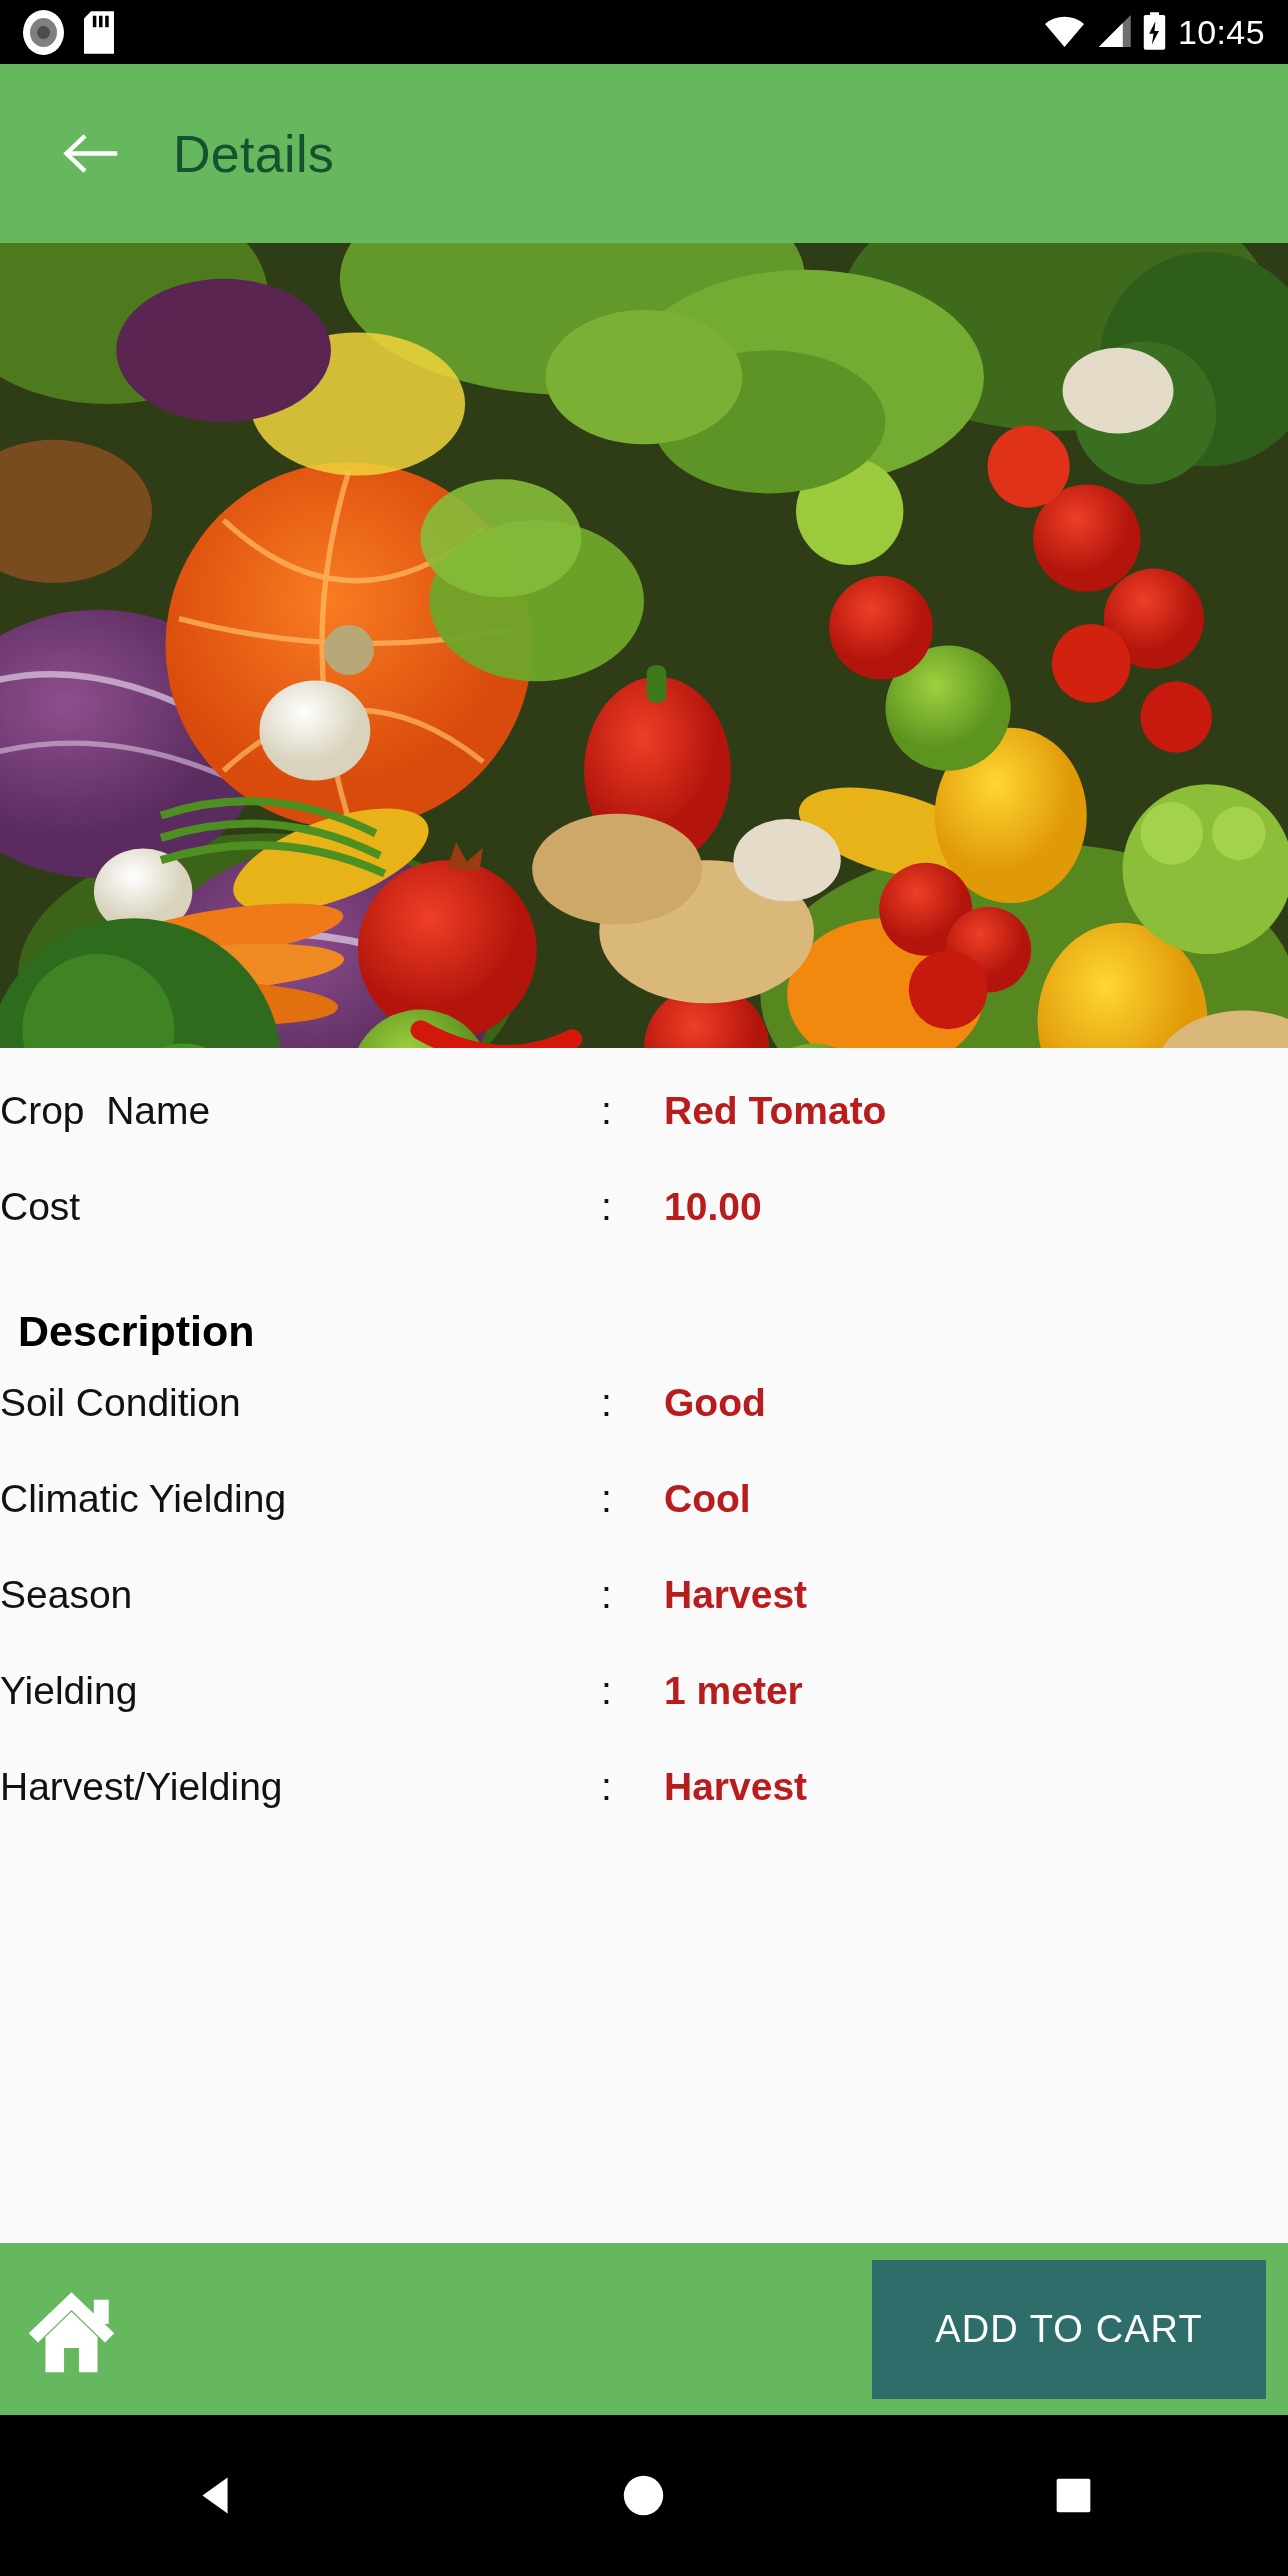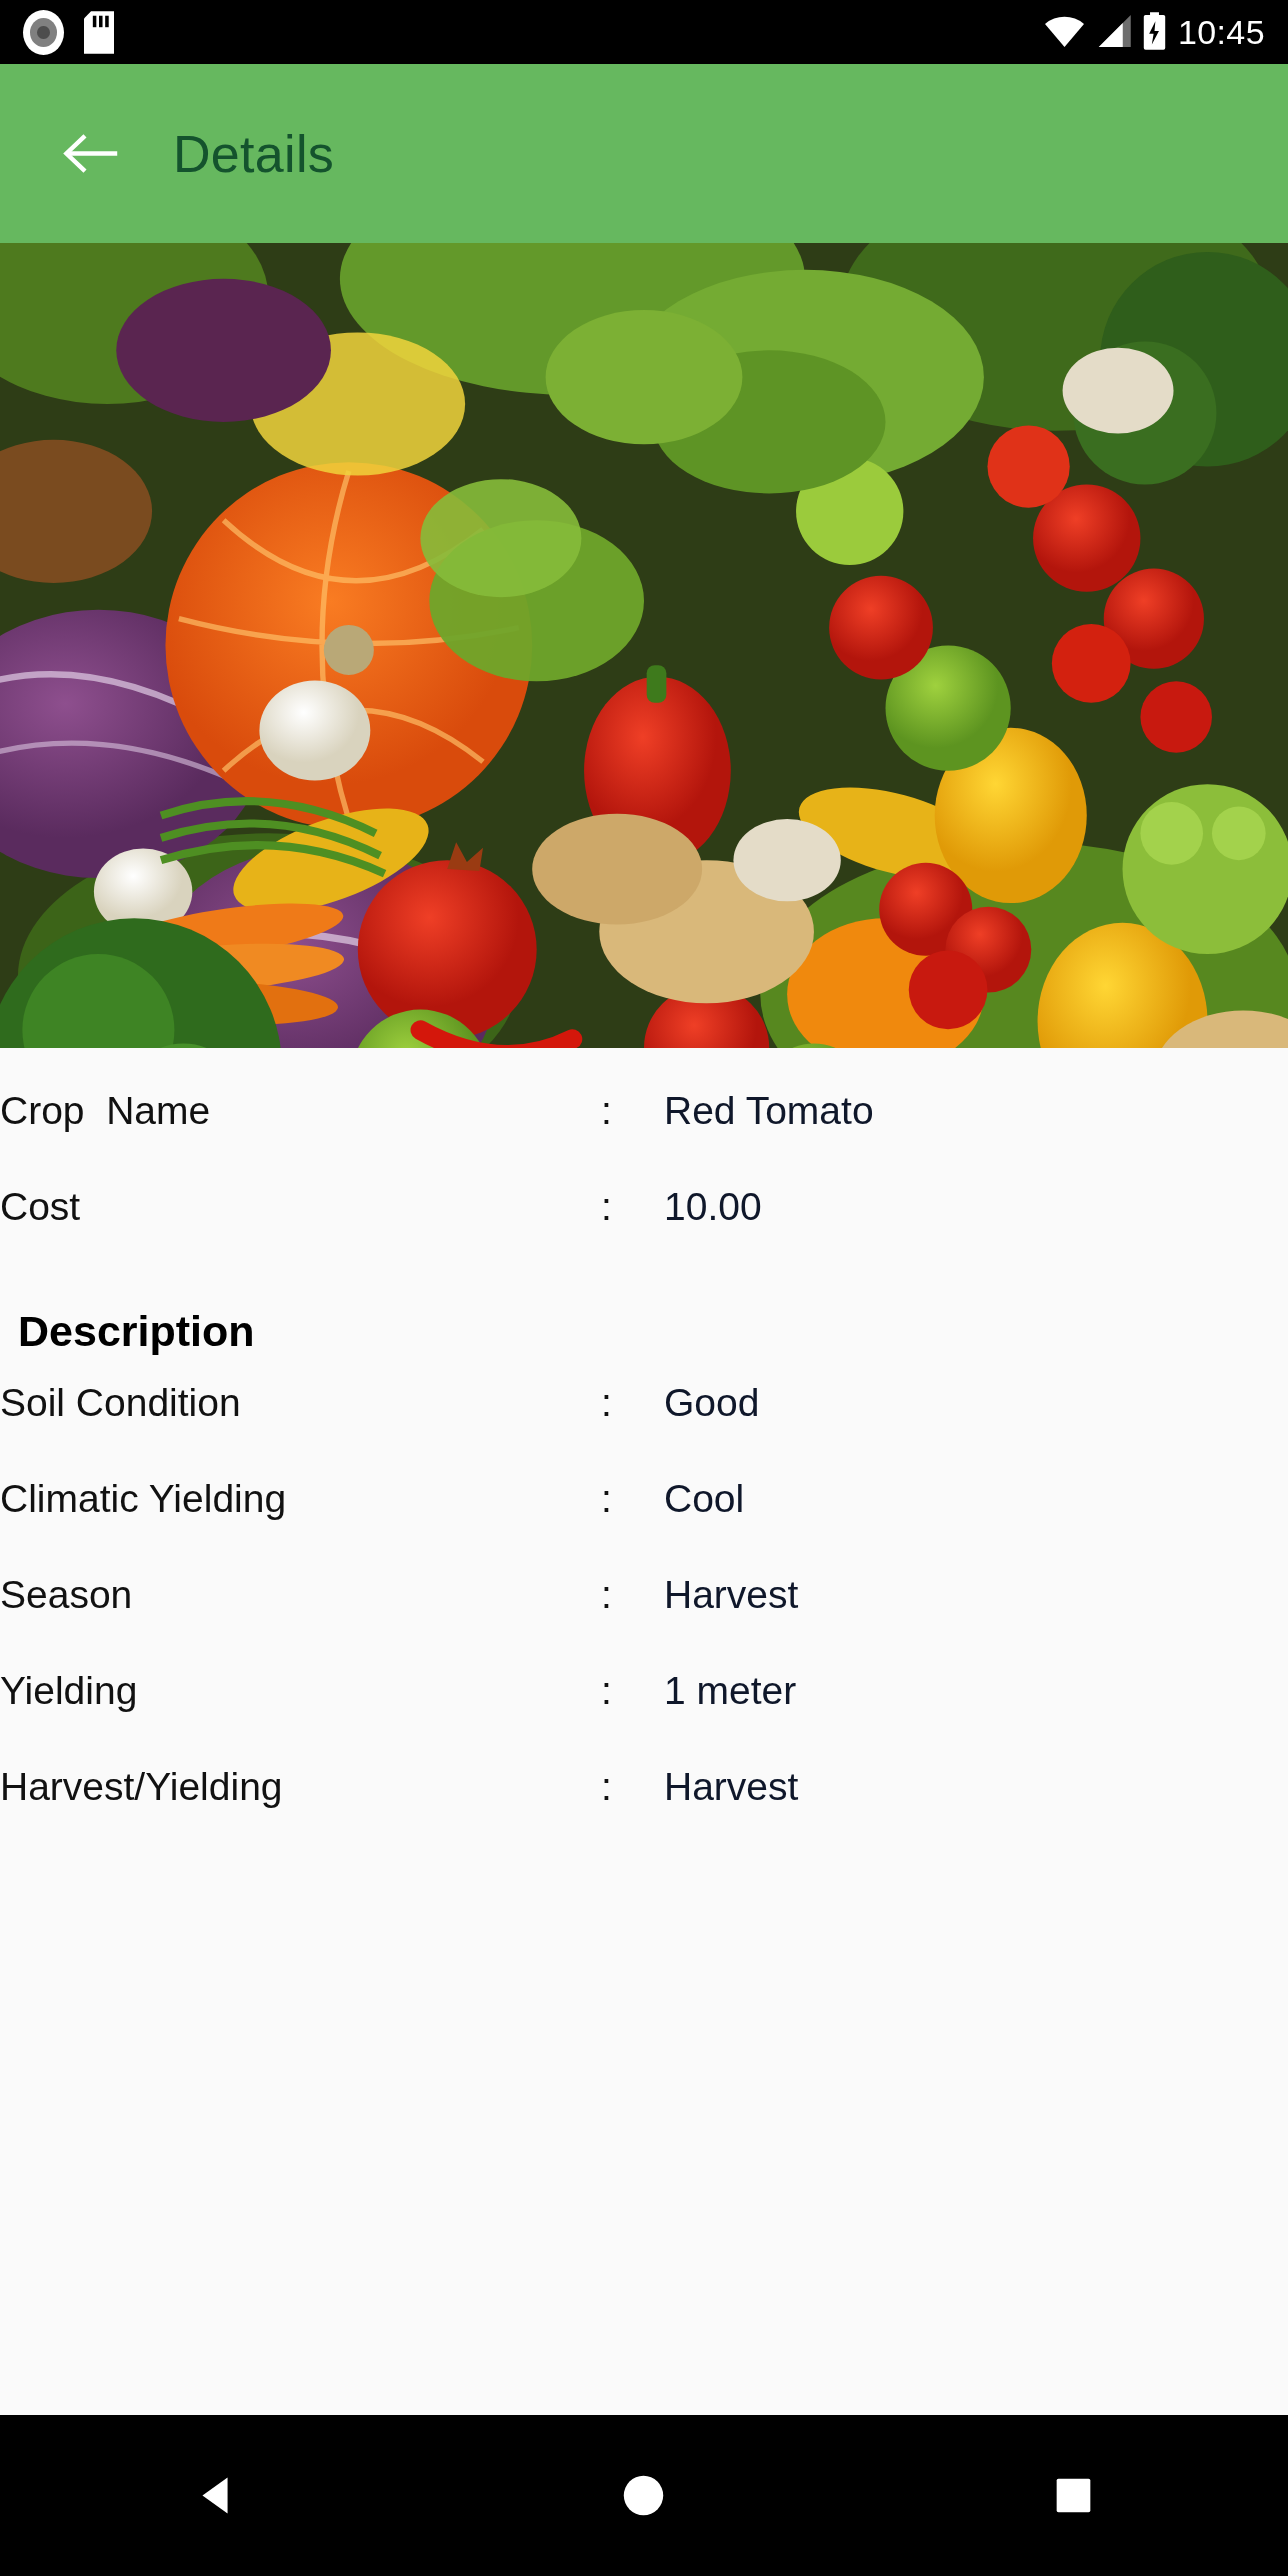--- a/index.html
+++ b/index.html
@@ -70,7 +70,7 @@
     white-space: pre;
   }
   .row .colon { width: 63px; color: #111111; font-size: 39px; }
-  .row .value { color: #0f172a; font-size: 39px; font-weight: 400; }
+  .row .value { color: #b91c1c; font-size: 39px; font-weight: 700; }
   .section-title {
     padding-left: 18px; height: 100px; display: flex; align-items: center;
     color: #000; font-size: 43px; font-weight: 700;

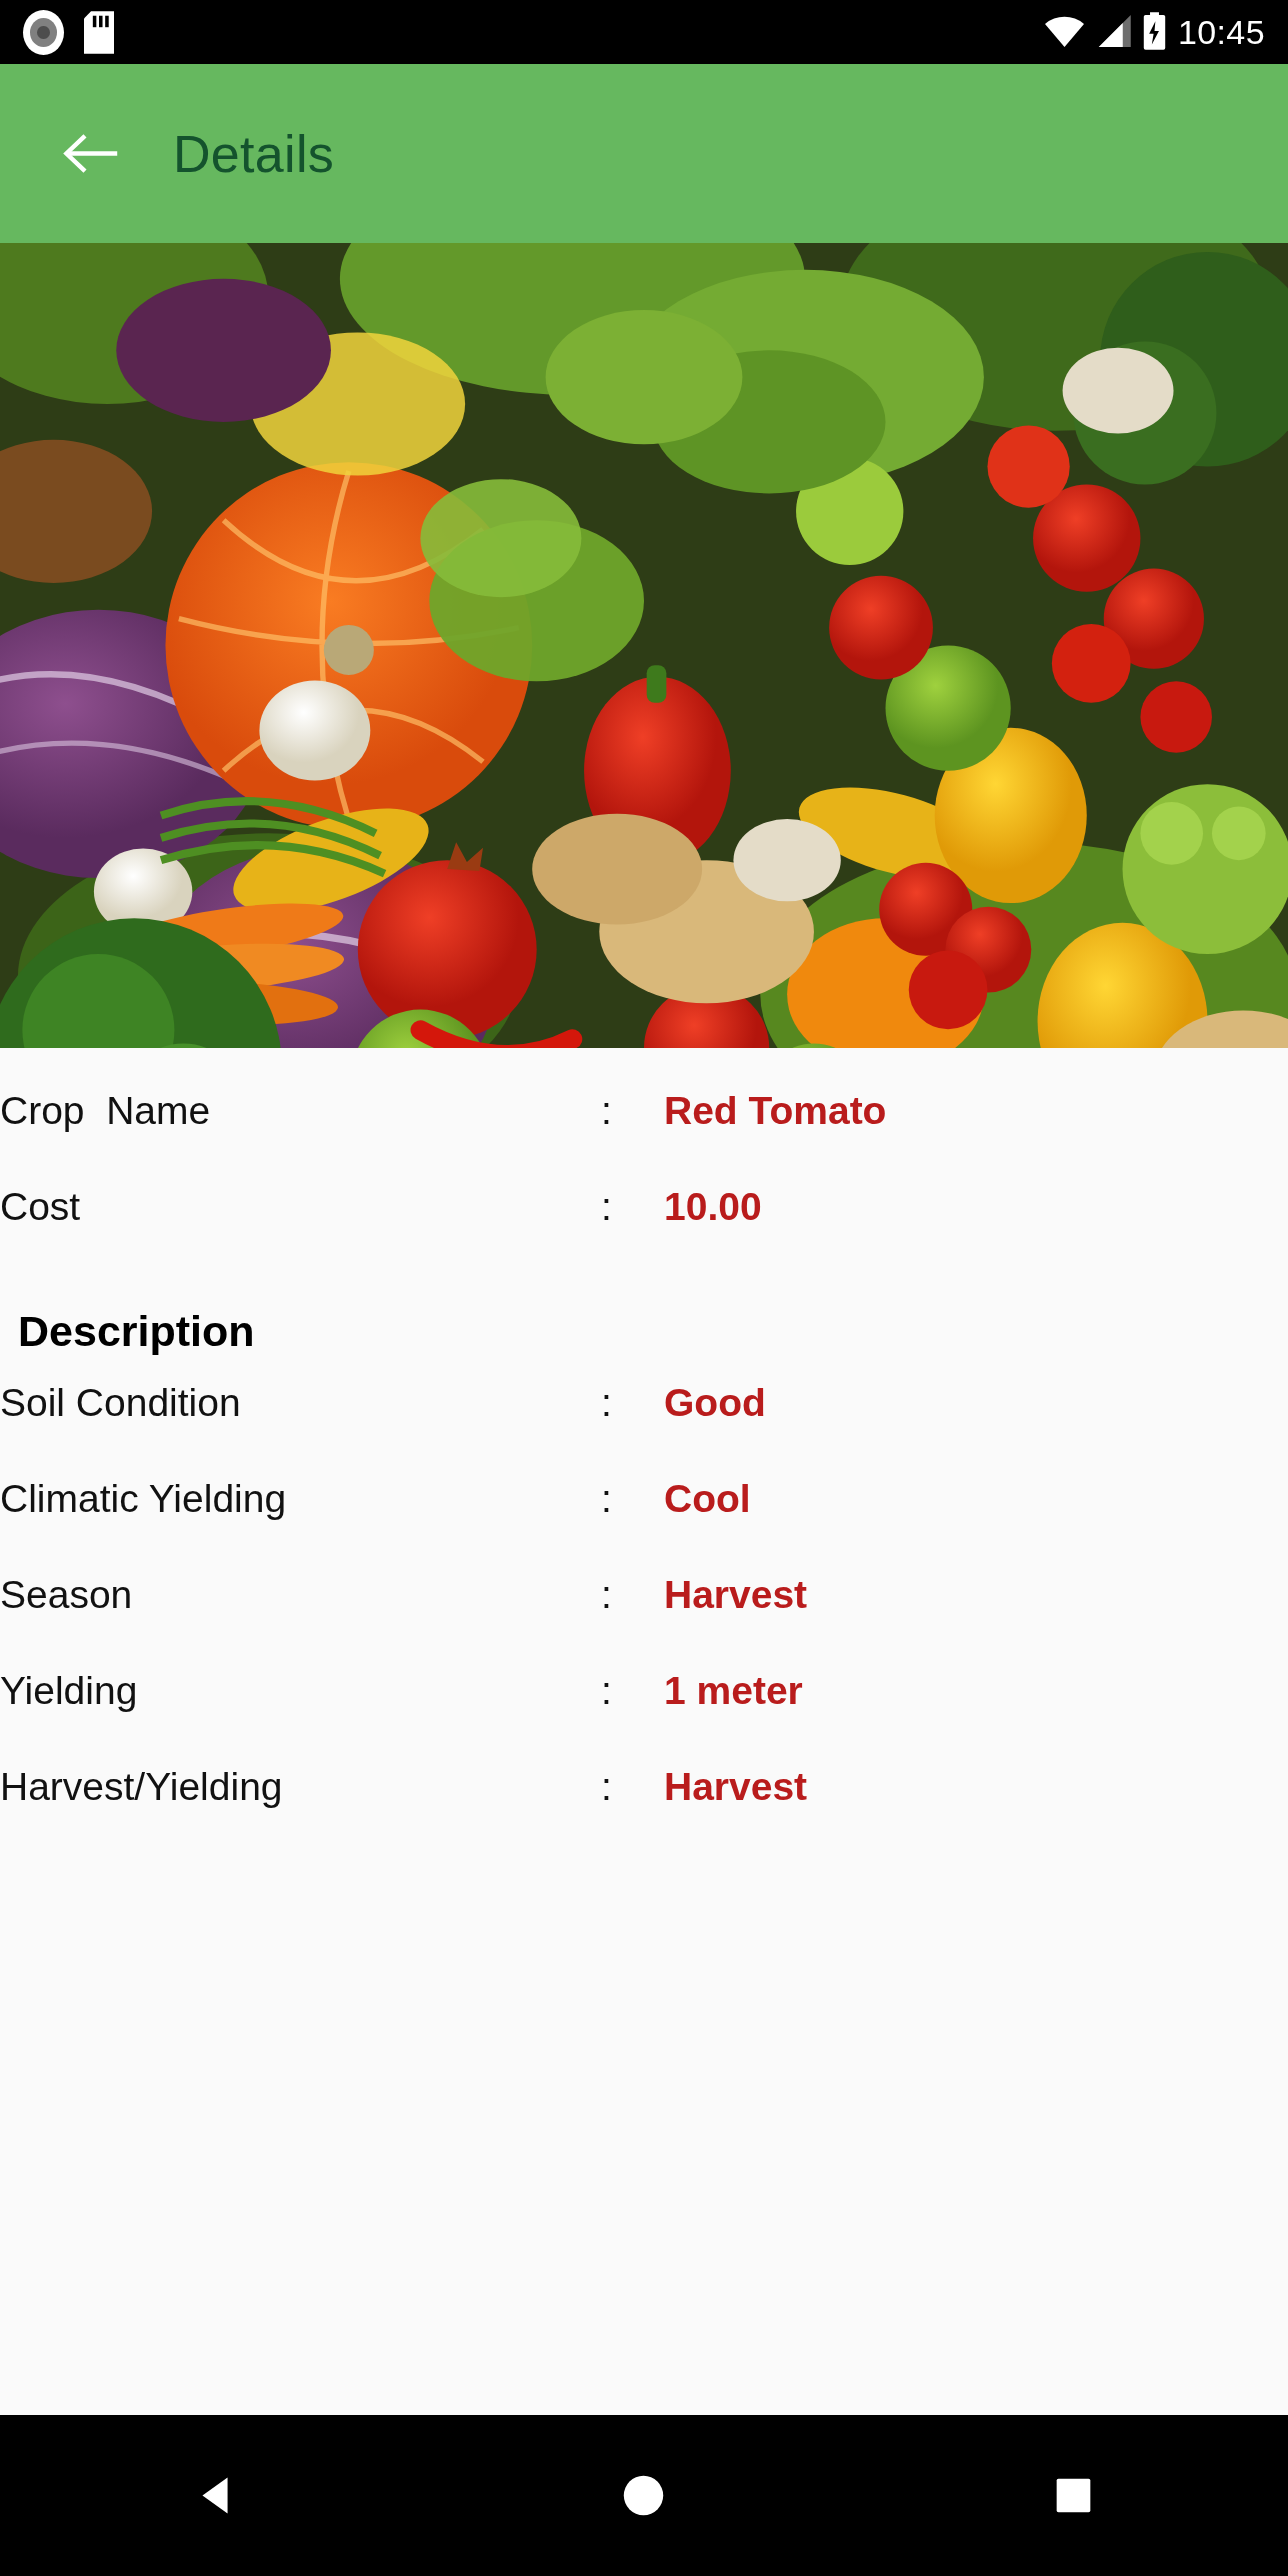--- a/index.html
+++ b/index.html
@@ -348,6 +348,16 @@
     </div>
   </div>
 
+  <div class="bottom-bar">
+    <div class="home-btn">
+      <svg viewBox="0 0 100 100" width="93" height="93">
+        <path d="M50 10 L96 54 L86 64 L50 29 L14 64 L4 54 Z" fill="#ffffff"></path>
+        <path d="M22 58 L50 31 L78 58 L78 96 L58 96 L58 70 L42 70 L42 96 L22 96 Z" fill="#ffffff"></path>
+        <rect x="74" y="18" width="16" height="26" fill="#ffffff"></rect>
+      </svg>
+    </div>
+    <button class="cart-btn">ADD TO CART</button>
+  </div>
 
   <div class="nav-bar">
     <div class="nav-btn">

